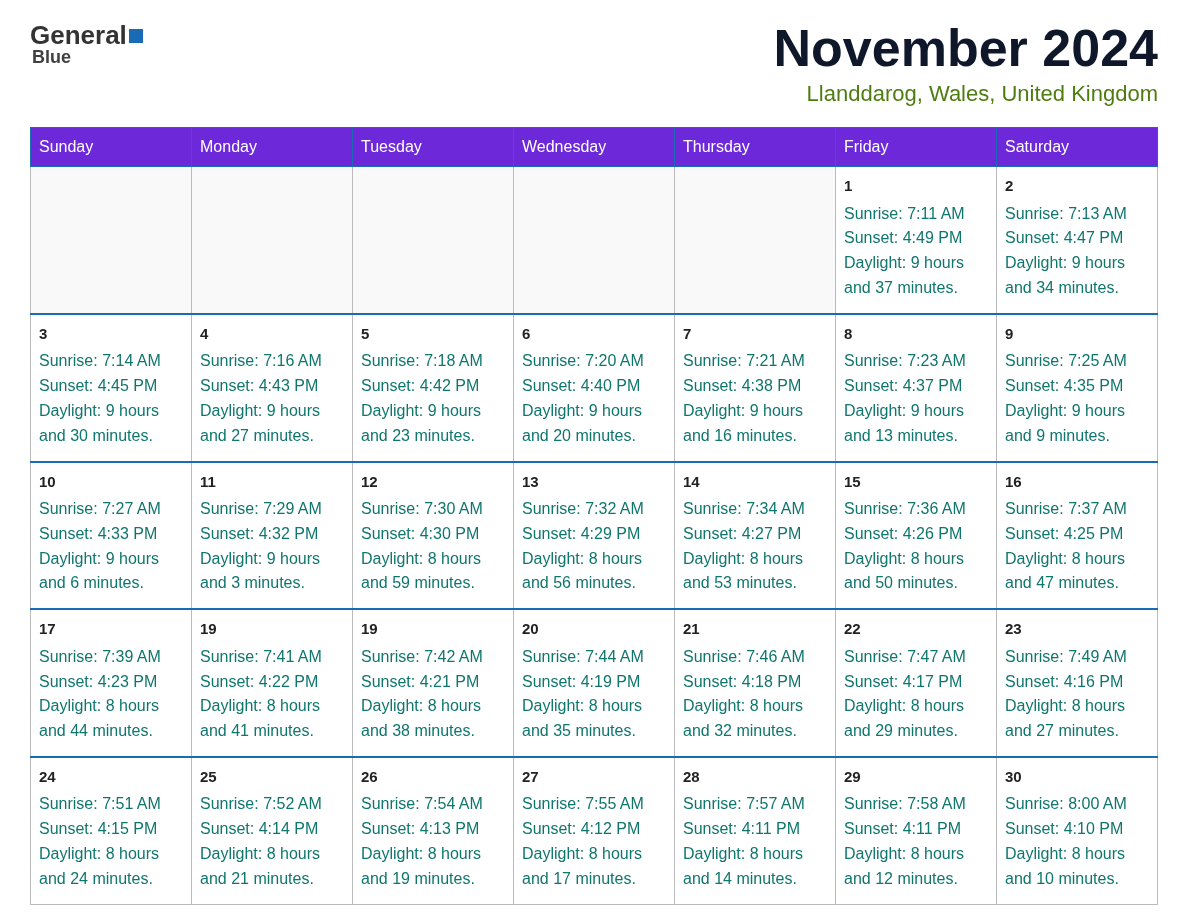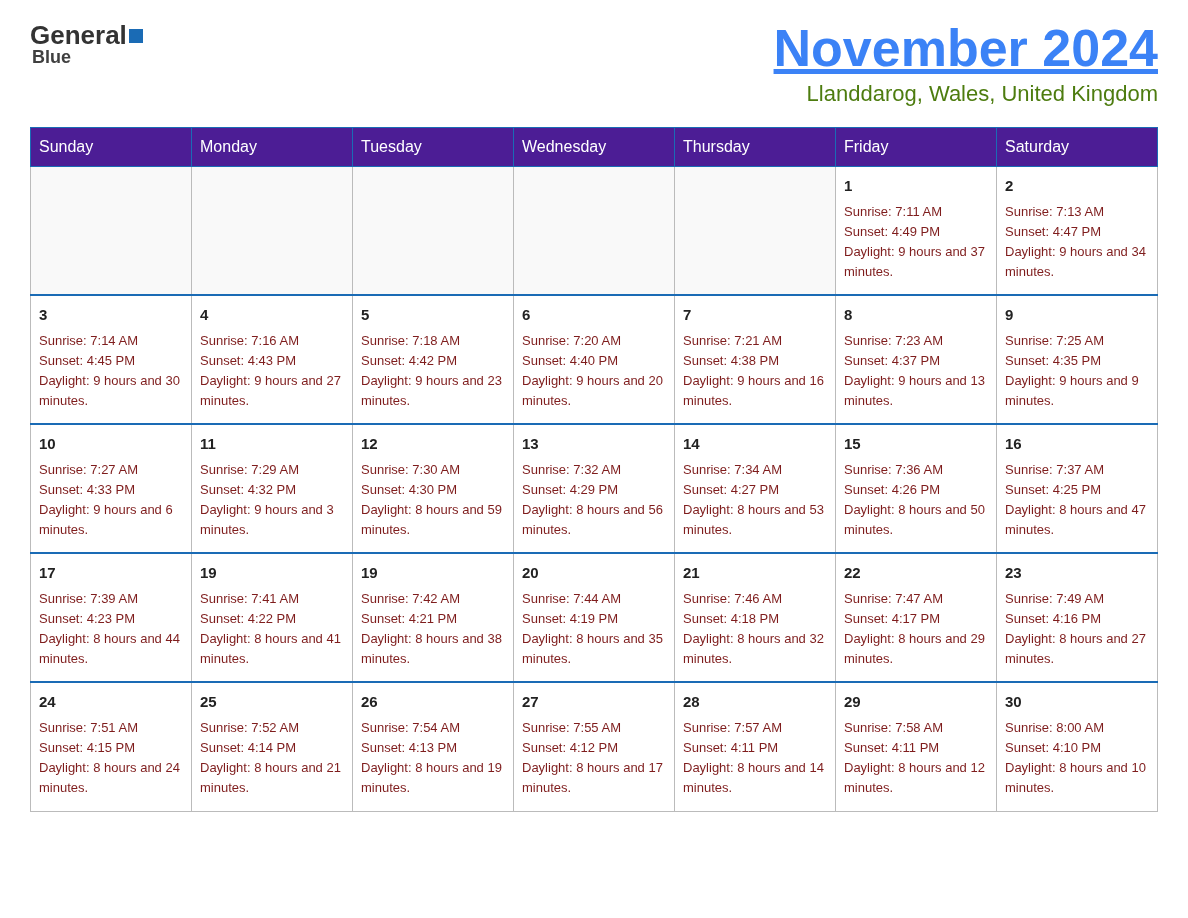--- a/index.html
+++ b/index.html
@@ -53,9 +53,8 @@
     .month-title {
       font-size: 52px;
       font-weight: bold;
-      color: #3b82f6;
+      color: #0f172a;
       line-height: 1.1;
-      text-decoration: underline;
     }
     .location-title {
       font-size: 22px;

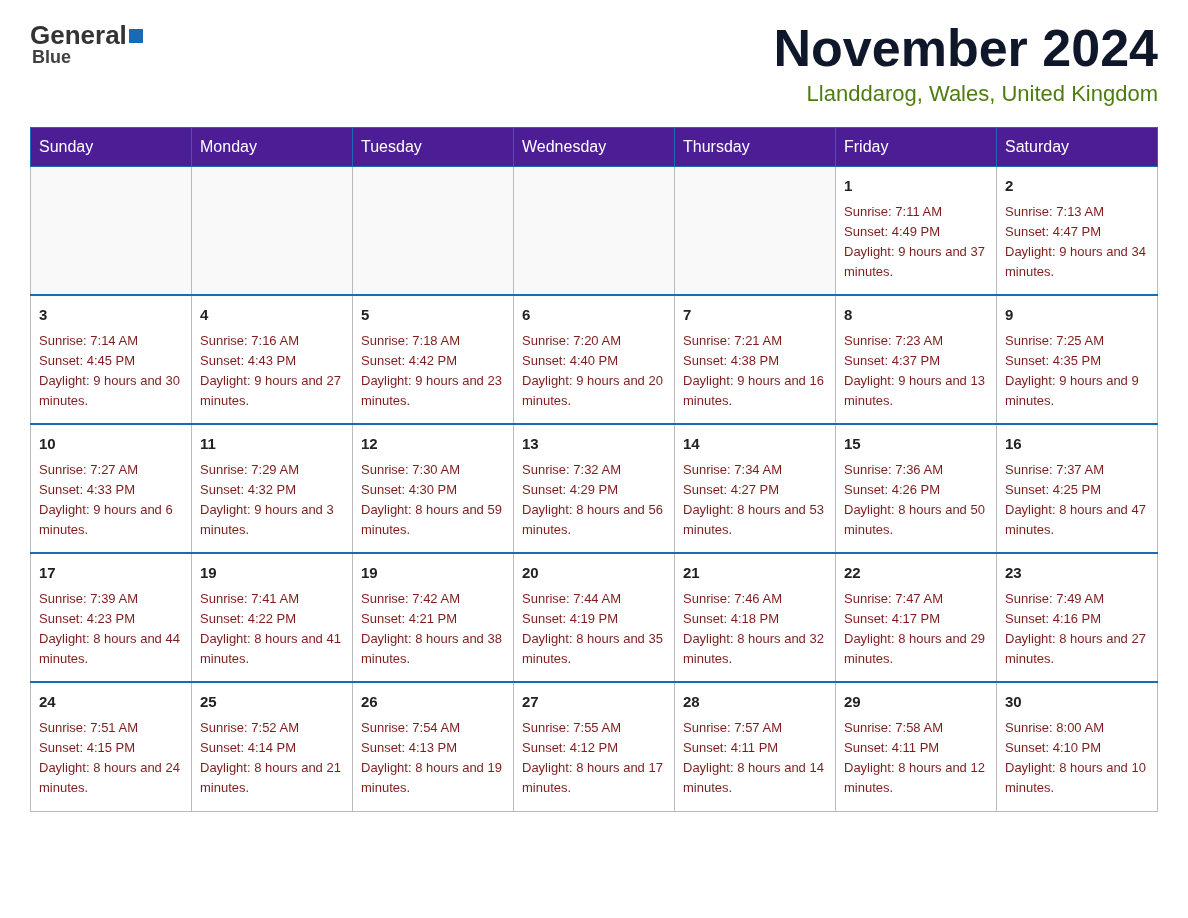--- a/index.html
+++ b/index.html
@@ -67,7 +67,7 @@
       border: 1px solid #999;
     }
     .calendar-table th {
-      background-color: #4c1d95;
+      background-color: #6d28d9;
       color: #fff;
       padding: 10px 8px;
       font-size: 16px;

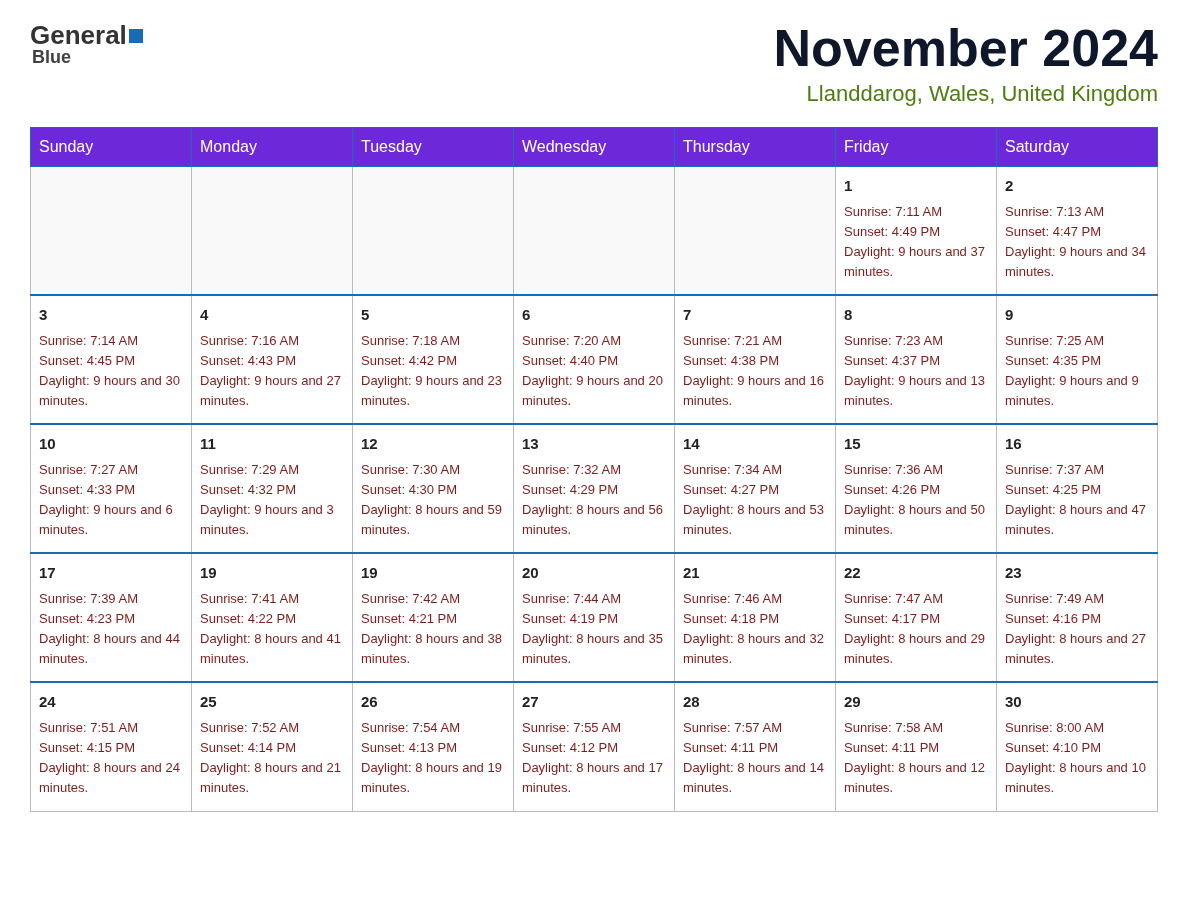--- a/index.html
+++ b/index.html
@@ -92,8 +92,8 @@
       margin-bottom: 4px;
     }
     .day-info {
-      color: #7f1d1d;
-      font-size: 13px;
+      color: #0f766e;
+      font-size: 16px;
       line-height: 1.55;
     }
     .empty-cell {

